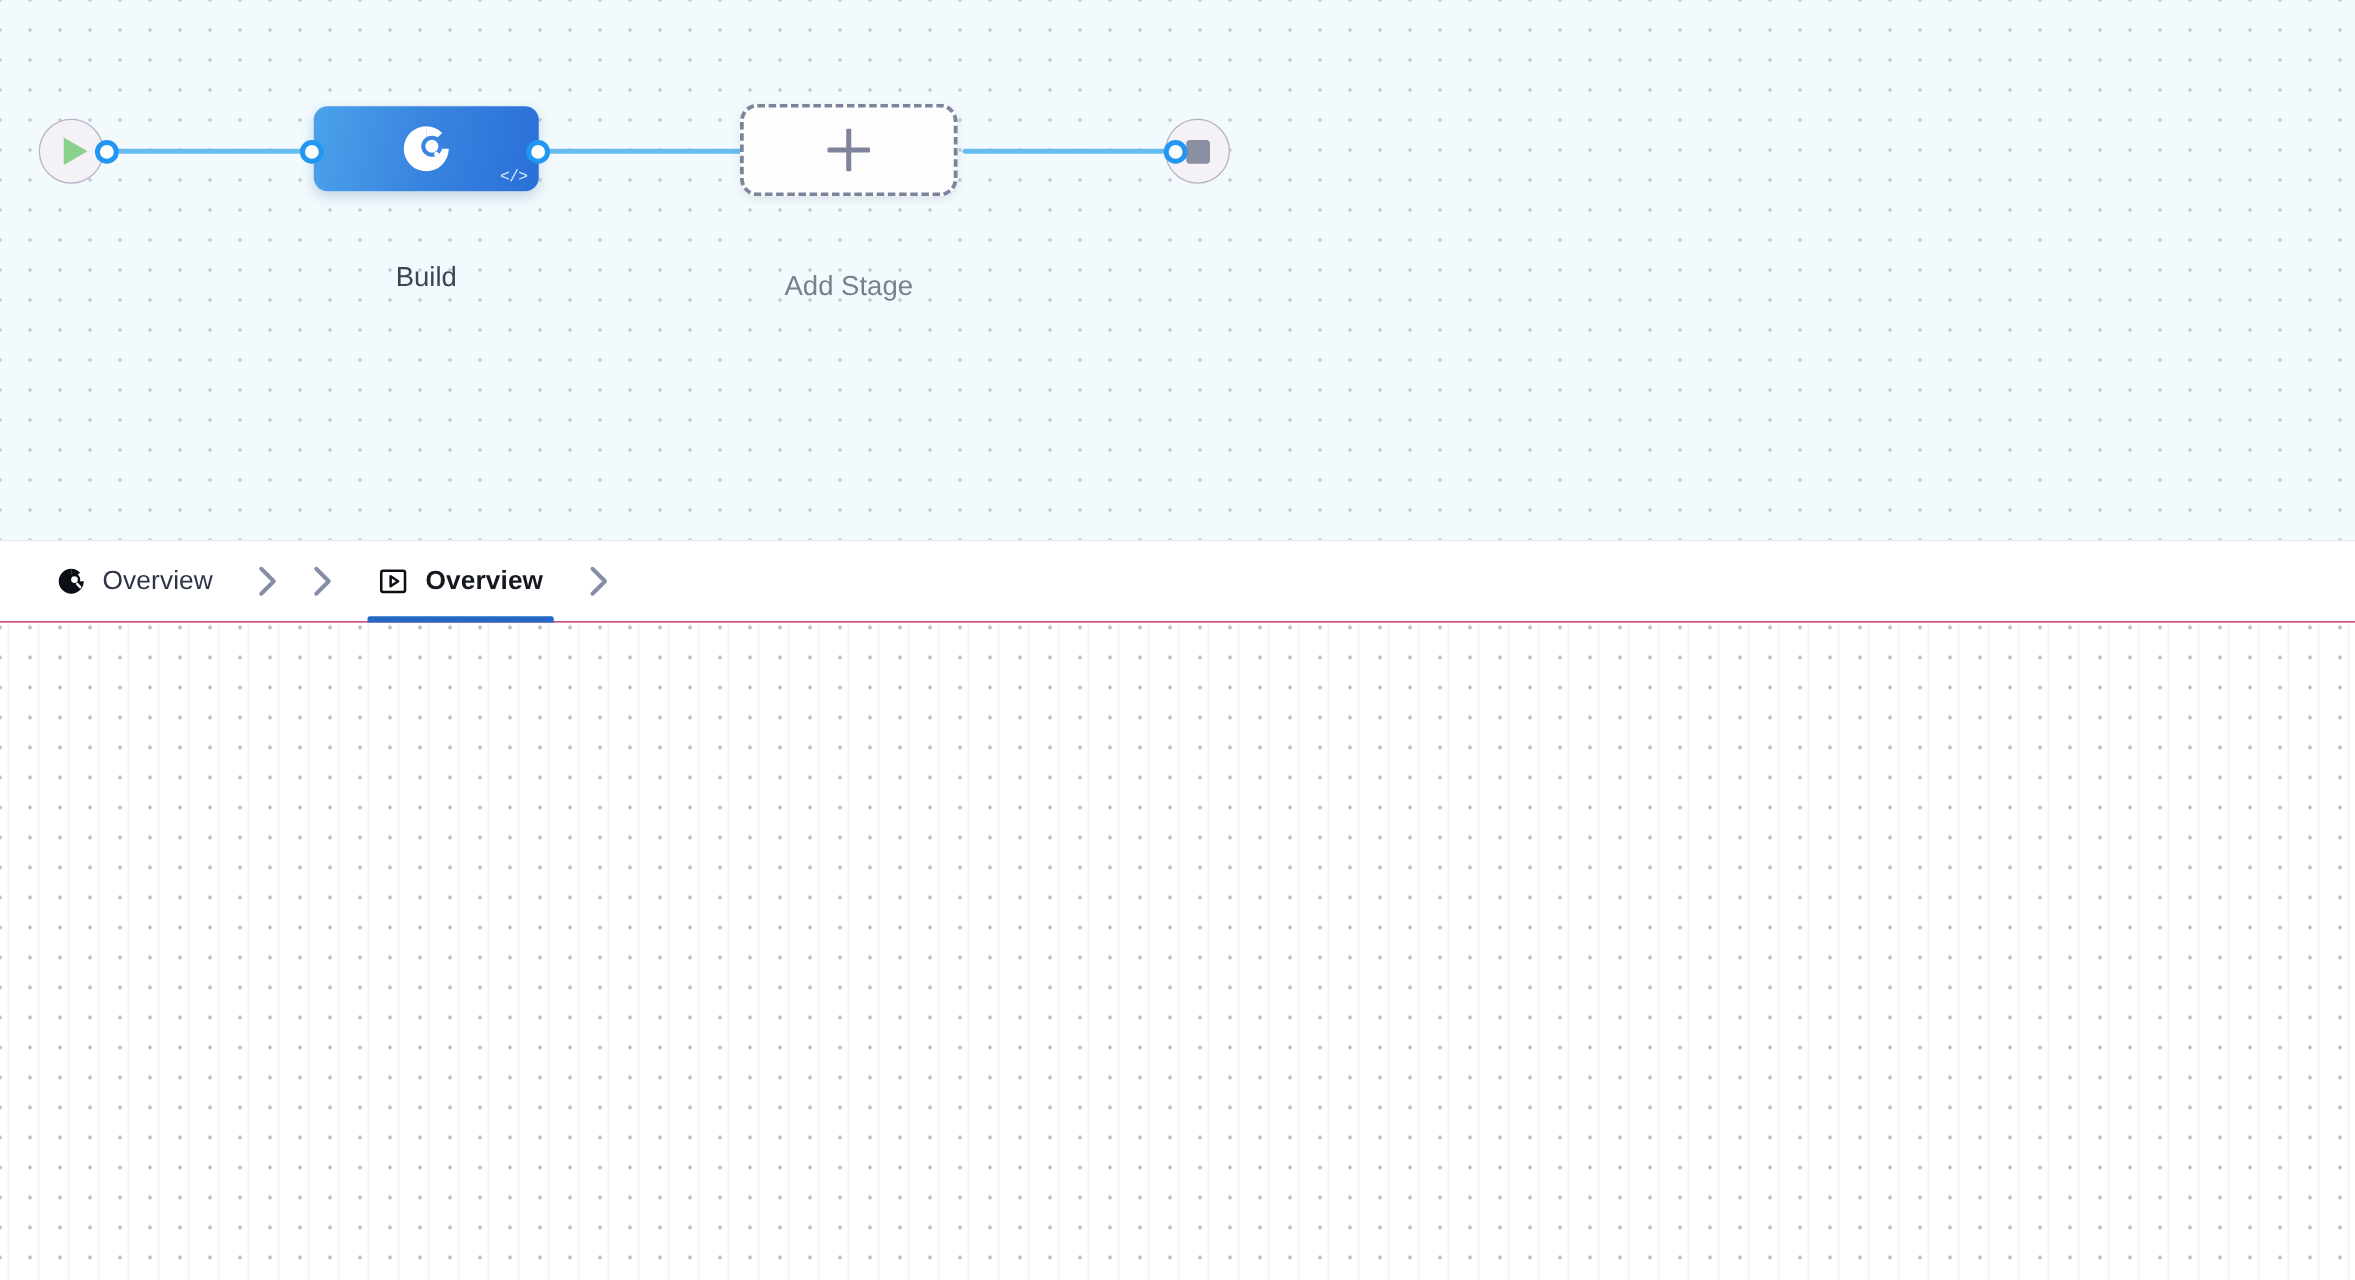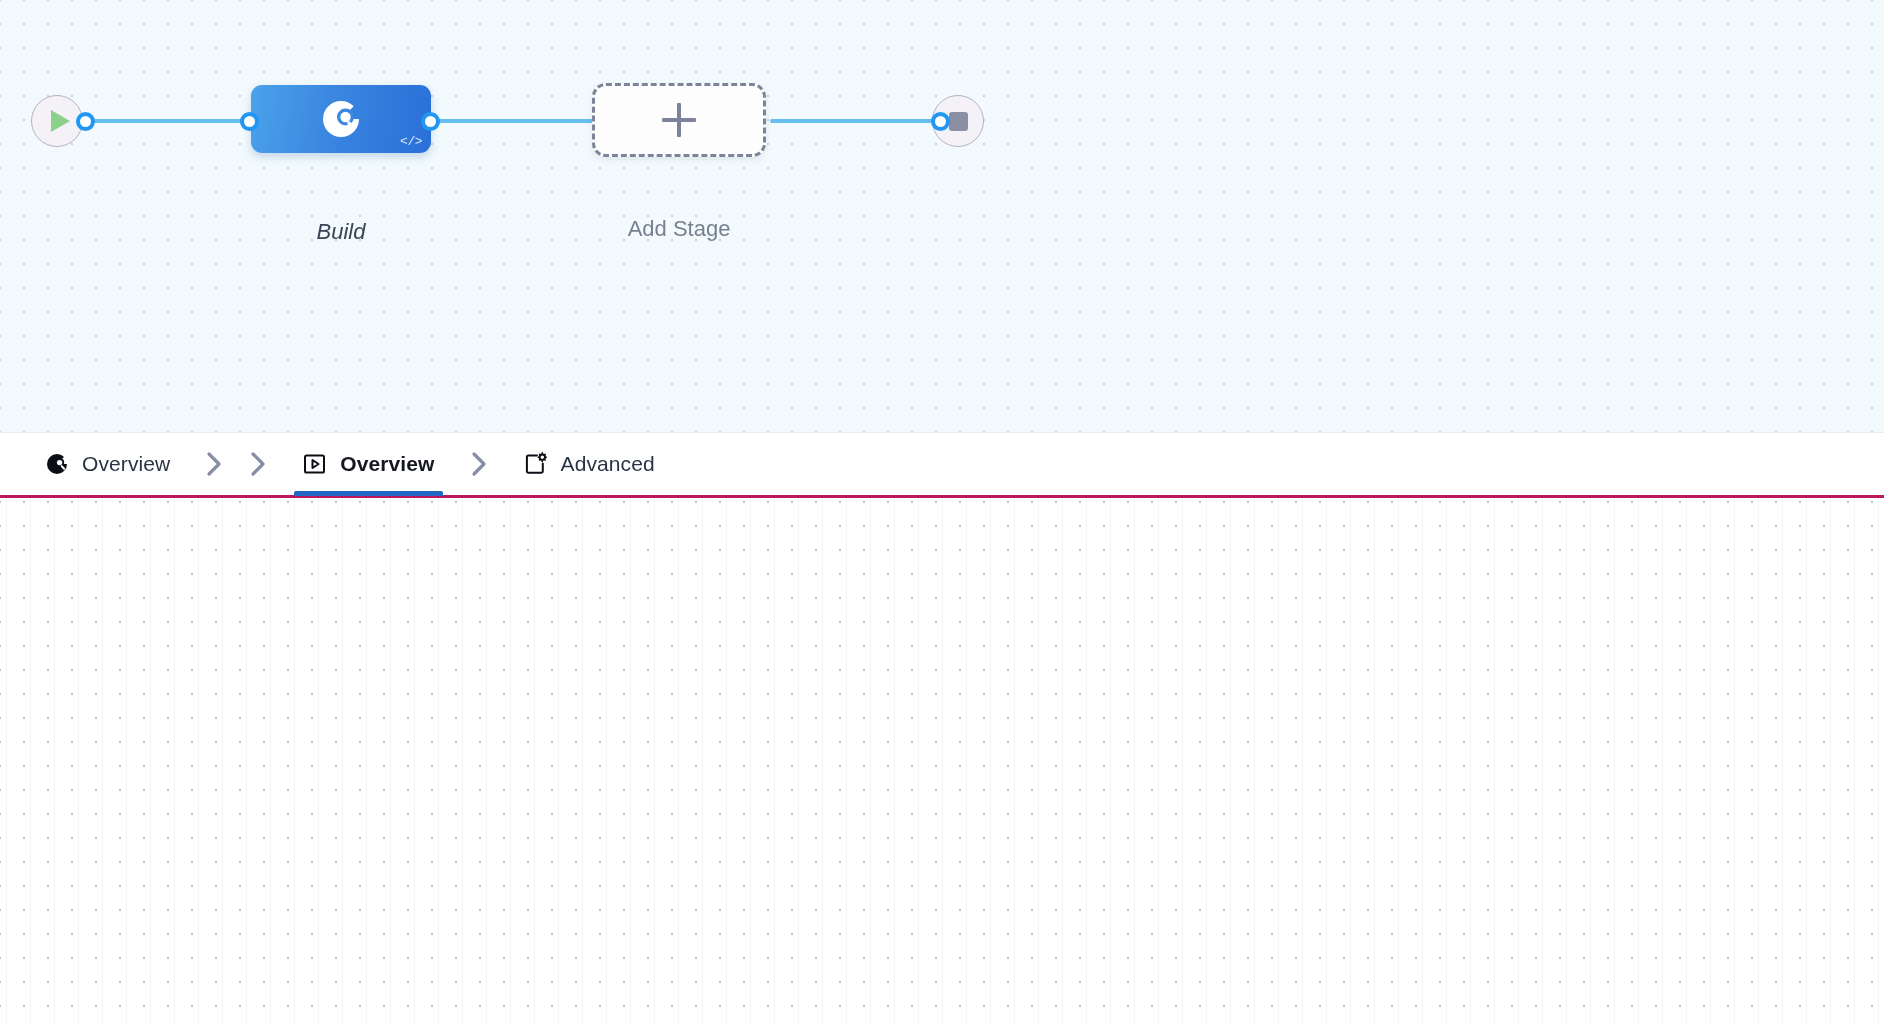--- a/index.html
+++ b/index.html
@@ -236,7 +236,7 @@
         <span class="code-badge">&lt;/&gt;</span>
       </div>
       <div class="port" style="left:421px; top:112px;"></div>
-      <div class="caption" style="left:251px; top:215px; width:180px;font-style:italic;">Build</div>
+      <div class="caption" style="left:251px; top:205px; width:180px;">Build</div>
 
       <div class="add-node stage-size" style="left:592px; top:83px;">
         <span class="plus-glyph"></span>

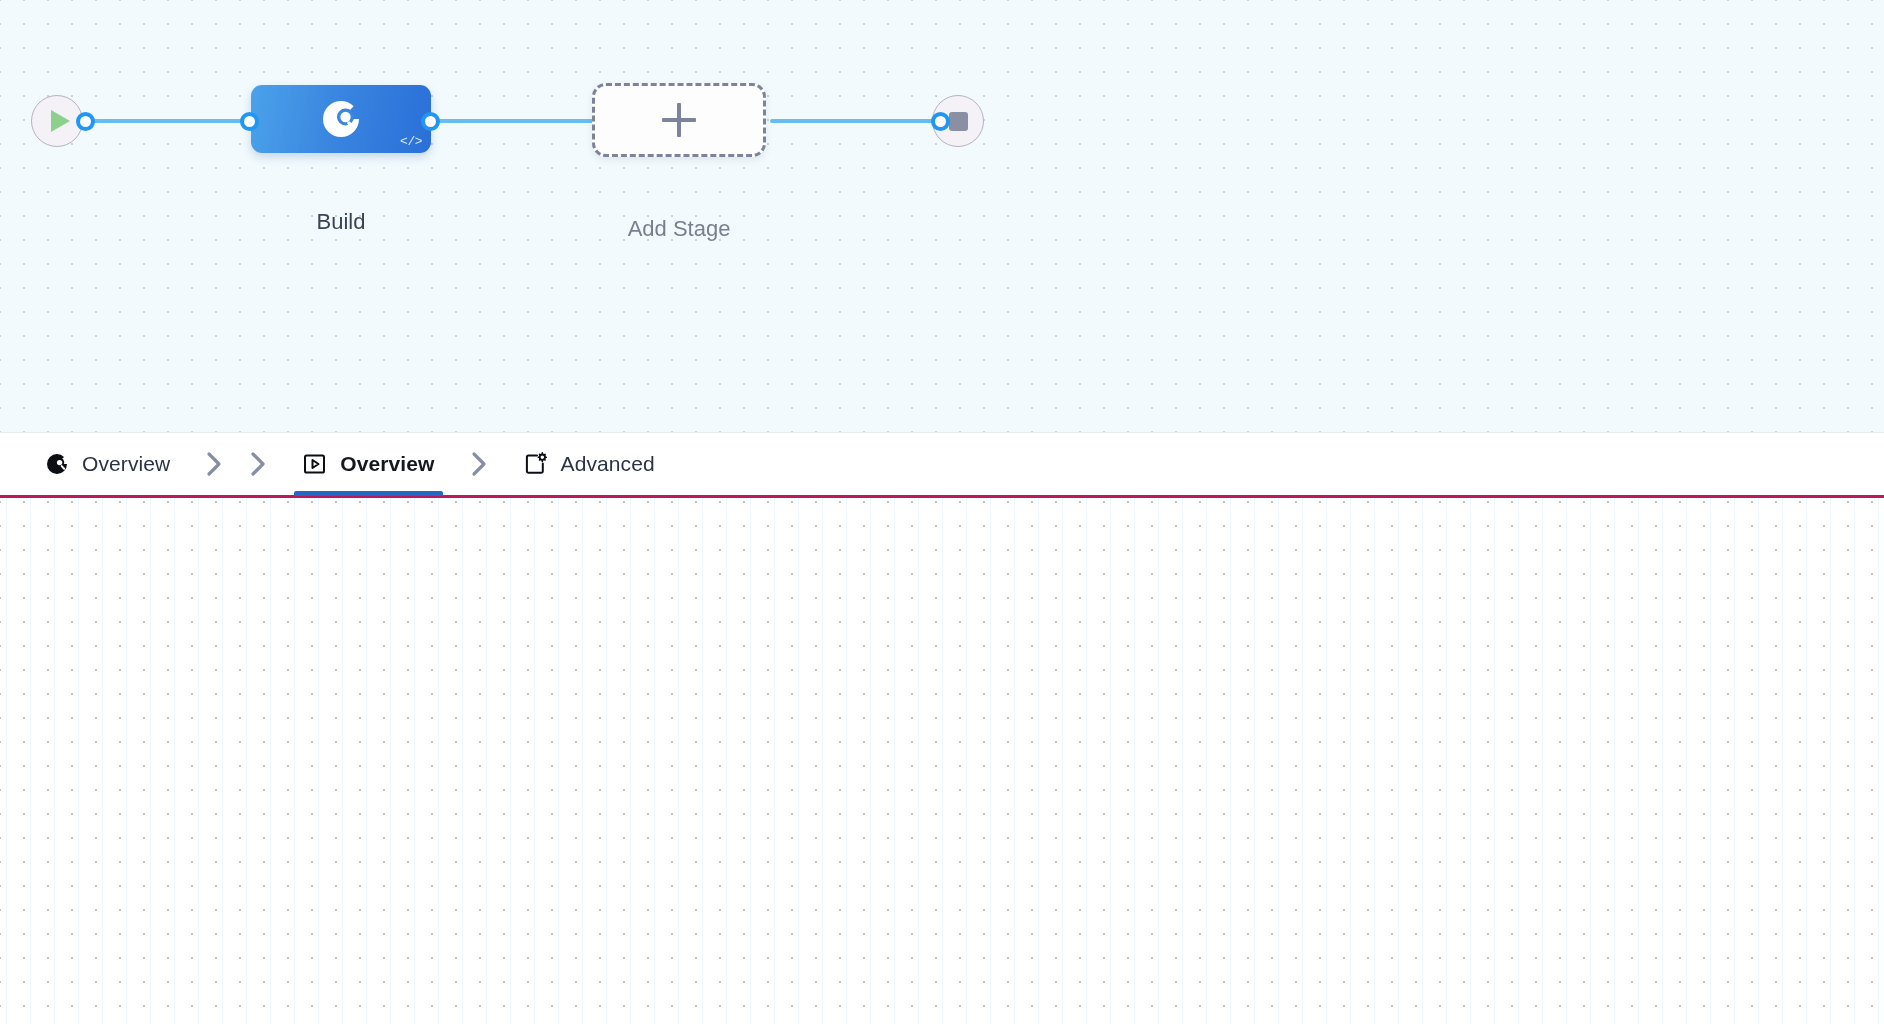--- a/index.html
+++ b/index.html
@@ -41,7 +41,7 @@
     height: 66px;
     background: #ffffff;
     border-top: 1px solid #e8ebef;
-    border-bottom: 3px solid #be185d;
+    border-bottom: 1px solid #be185d;
     display: flex;
     align-items: center;
     padding-left: 22px;

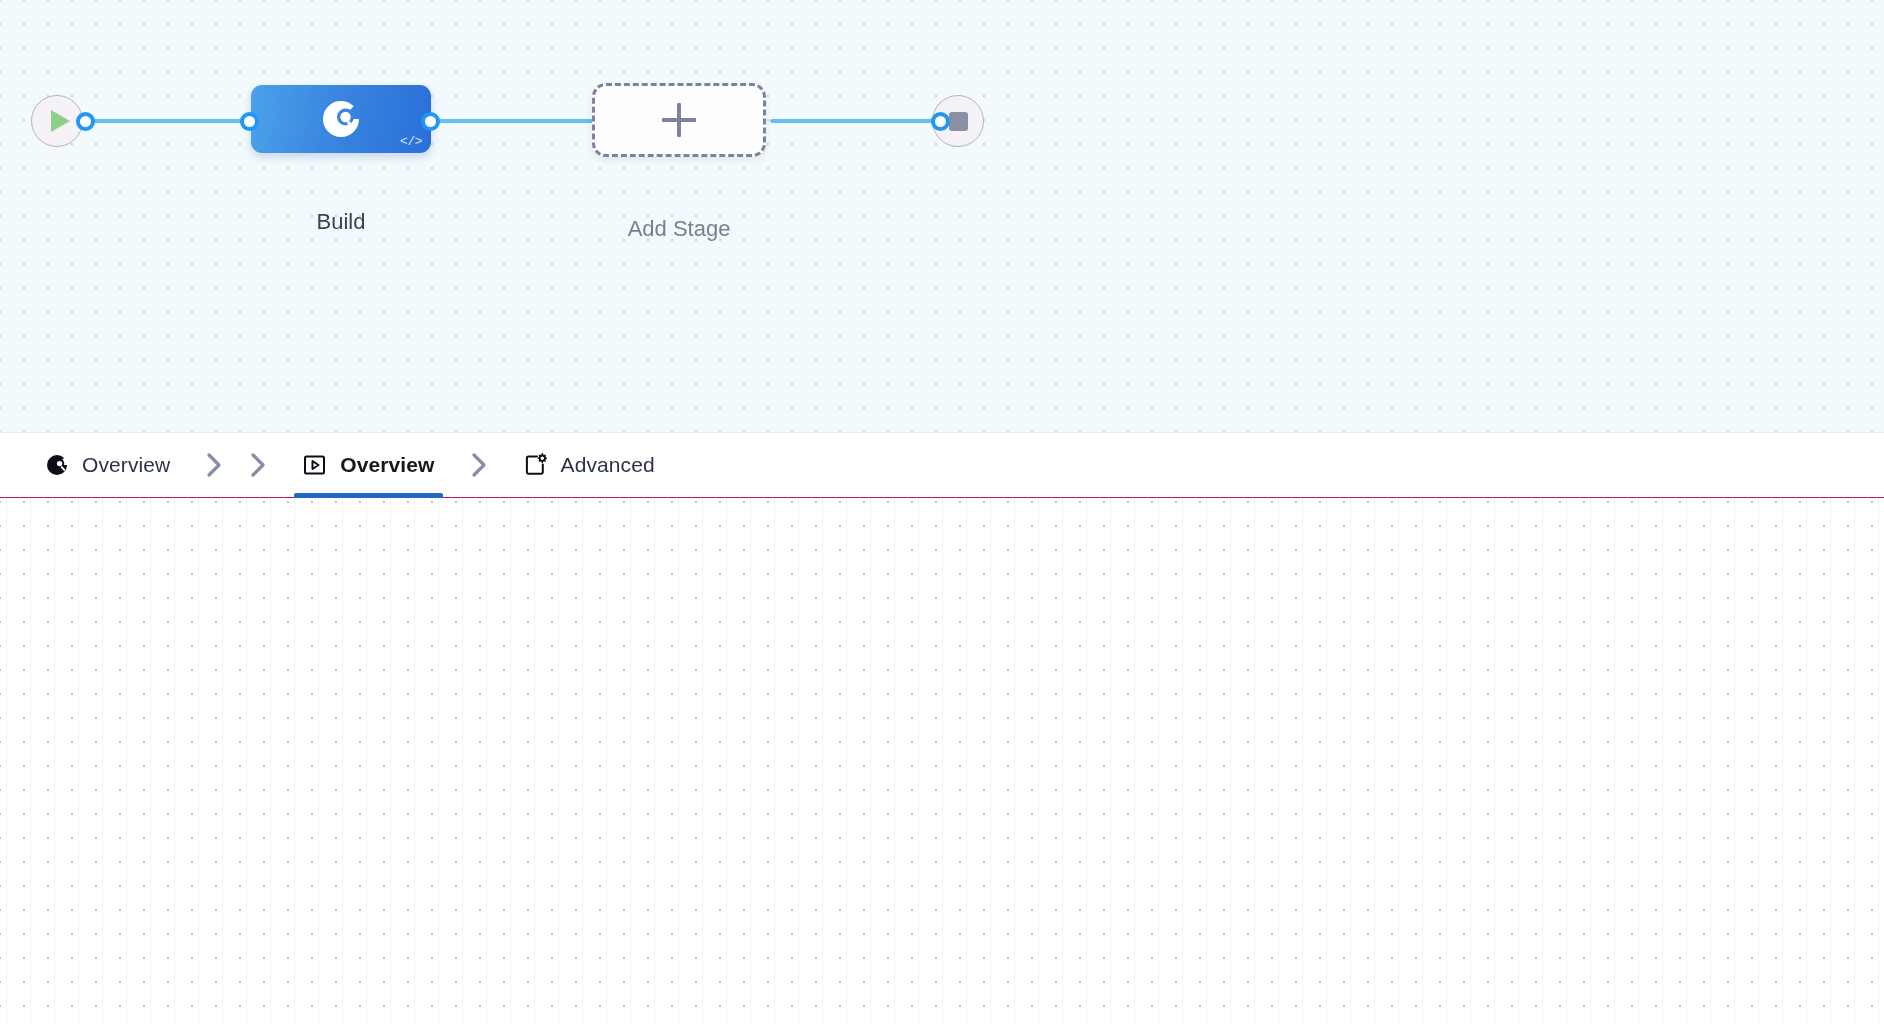--- a/index.html
+++ b/index.html
@@ -295,16 +295,6 @@
         </svg>
     </span>
 
-    <div class="tab">
-      <span class="tab-icon">
-        <svg width="26" height="26" viewBox="0 0 26 26">
-          <path d="M14 4.5 H5.5 A1.6 1.6 0 0 0 3.9 6.1 V20.2 A1.6 1.6 0 0 0 5.5 21.8 H18.2 A1.6 1.6 0 0 0 19.8 20.2 V12.5" fill="none" stroke="#0b0e14" stroke-width="2" stroke-linecap="round"></path>
-          <circle cx="19.3" cy="6.2" r="2.7" fill="none" stroke="#0b0e14" stroke-width="1.8"></circle>
-          <path d="M19.3 1.9 V3.2 M19.3 9.2 V10.5 M15.3 6.2 H16.6 M22 6.2 H23.3 M16.5 3.4 L17.4 4.3 M21.2 8.1 L22.1 9 M22.1 3.4 L21.2 4.3 M17.4 8.1 L16.5 9" stroke="#0b0e14" stroke-width="1.6" stroke-linecap="round"></path>
-        </svg>
-      </span>
-      <span class="tab-label">Advanced</span>
-    </div>
 
   </div>
 

